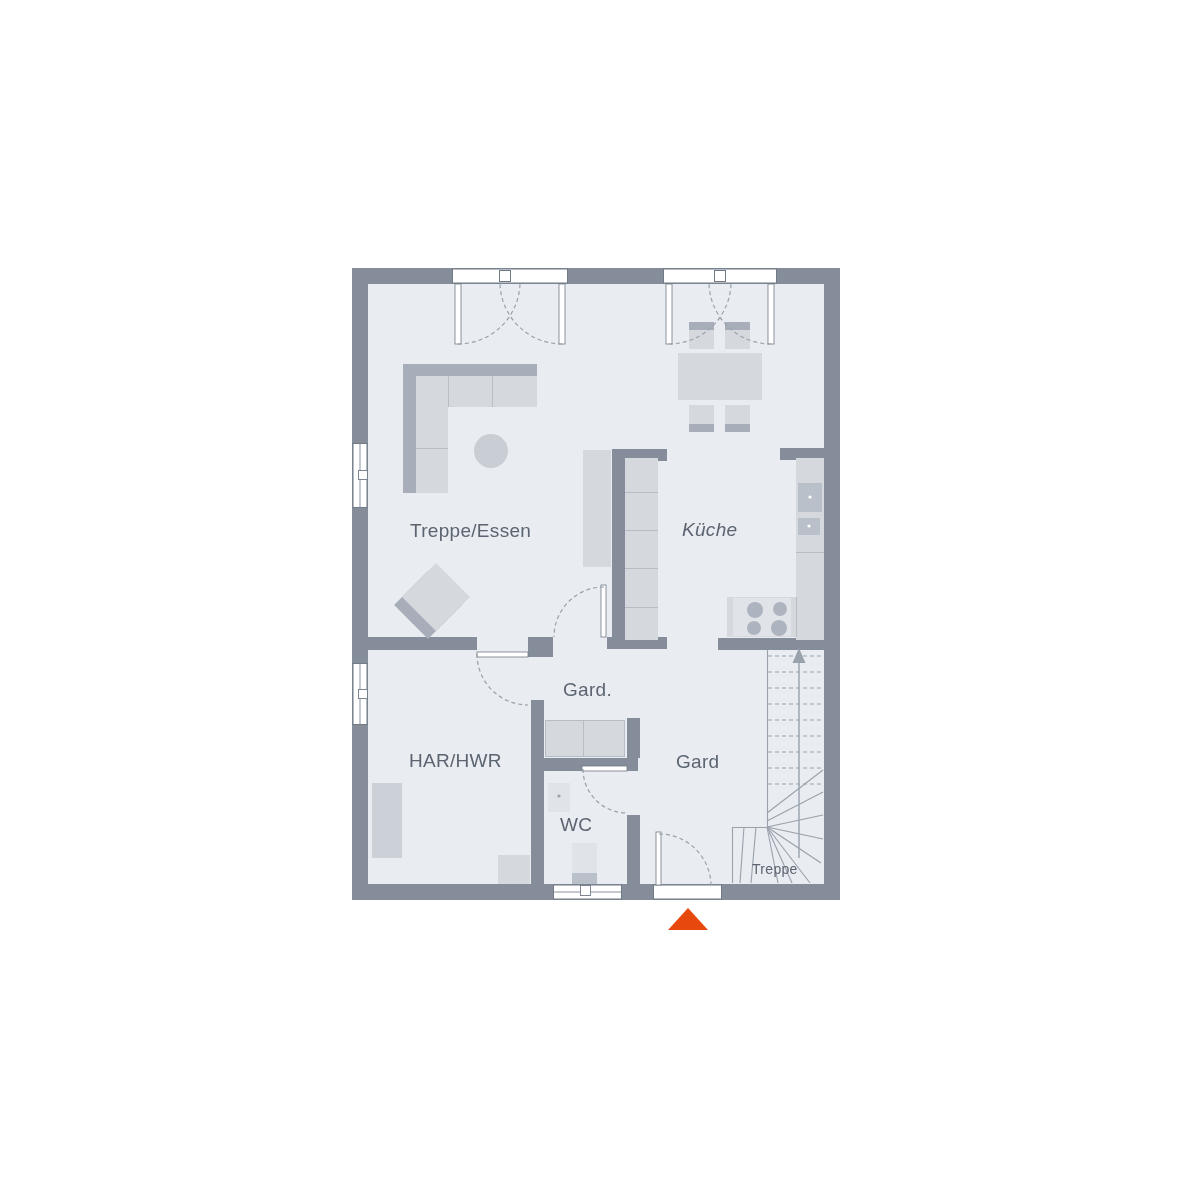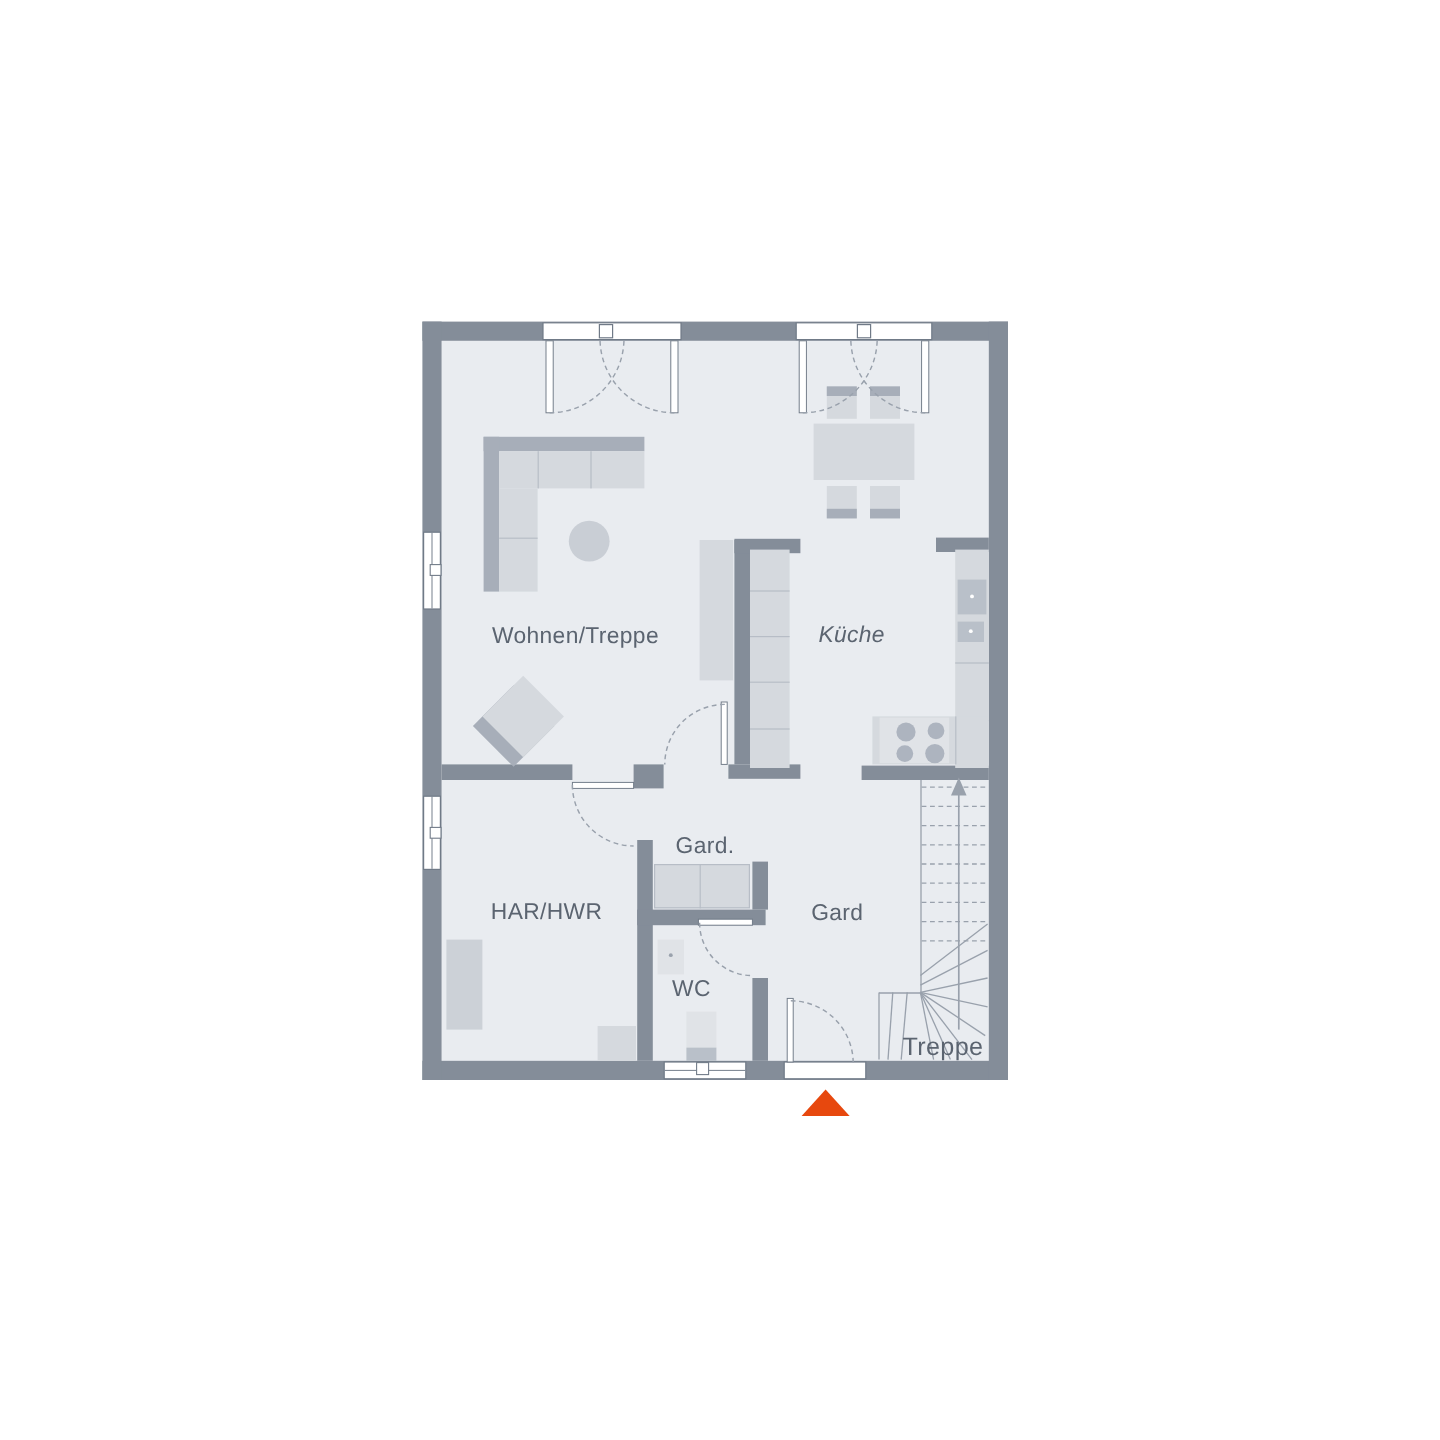--- a/index.html
+++ b/index.html
@@ -202,7 +202,7 @@
       <circle cx="207" cy="528" r="1.6" fill="#9aa2ad"></circle>
     </svg>
 
-    <div class="label" style="left:58px;top:253px;">Wohnen/Treppe</div>
+    <div class="label" style="left:58px;top:253px;">Treppe/Essen</div>
     <div class="label" style="left:330px;top:252px;font-style:italic;">Küche</div>
     <div class="label" style="left:211px;top:428px;">Gard.</div>
     <div class="label" style="left:57px;top:483px;">HAR/HWR</div>

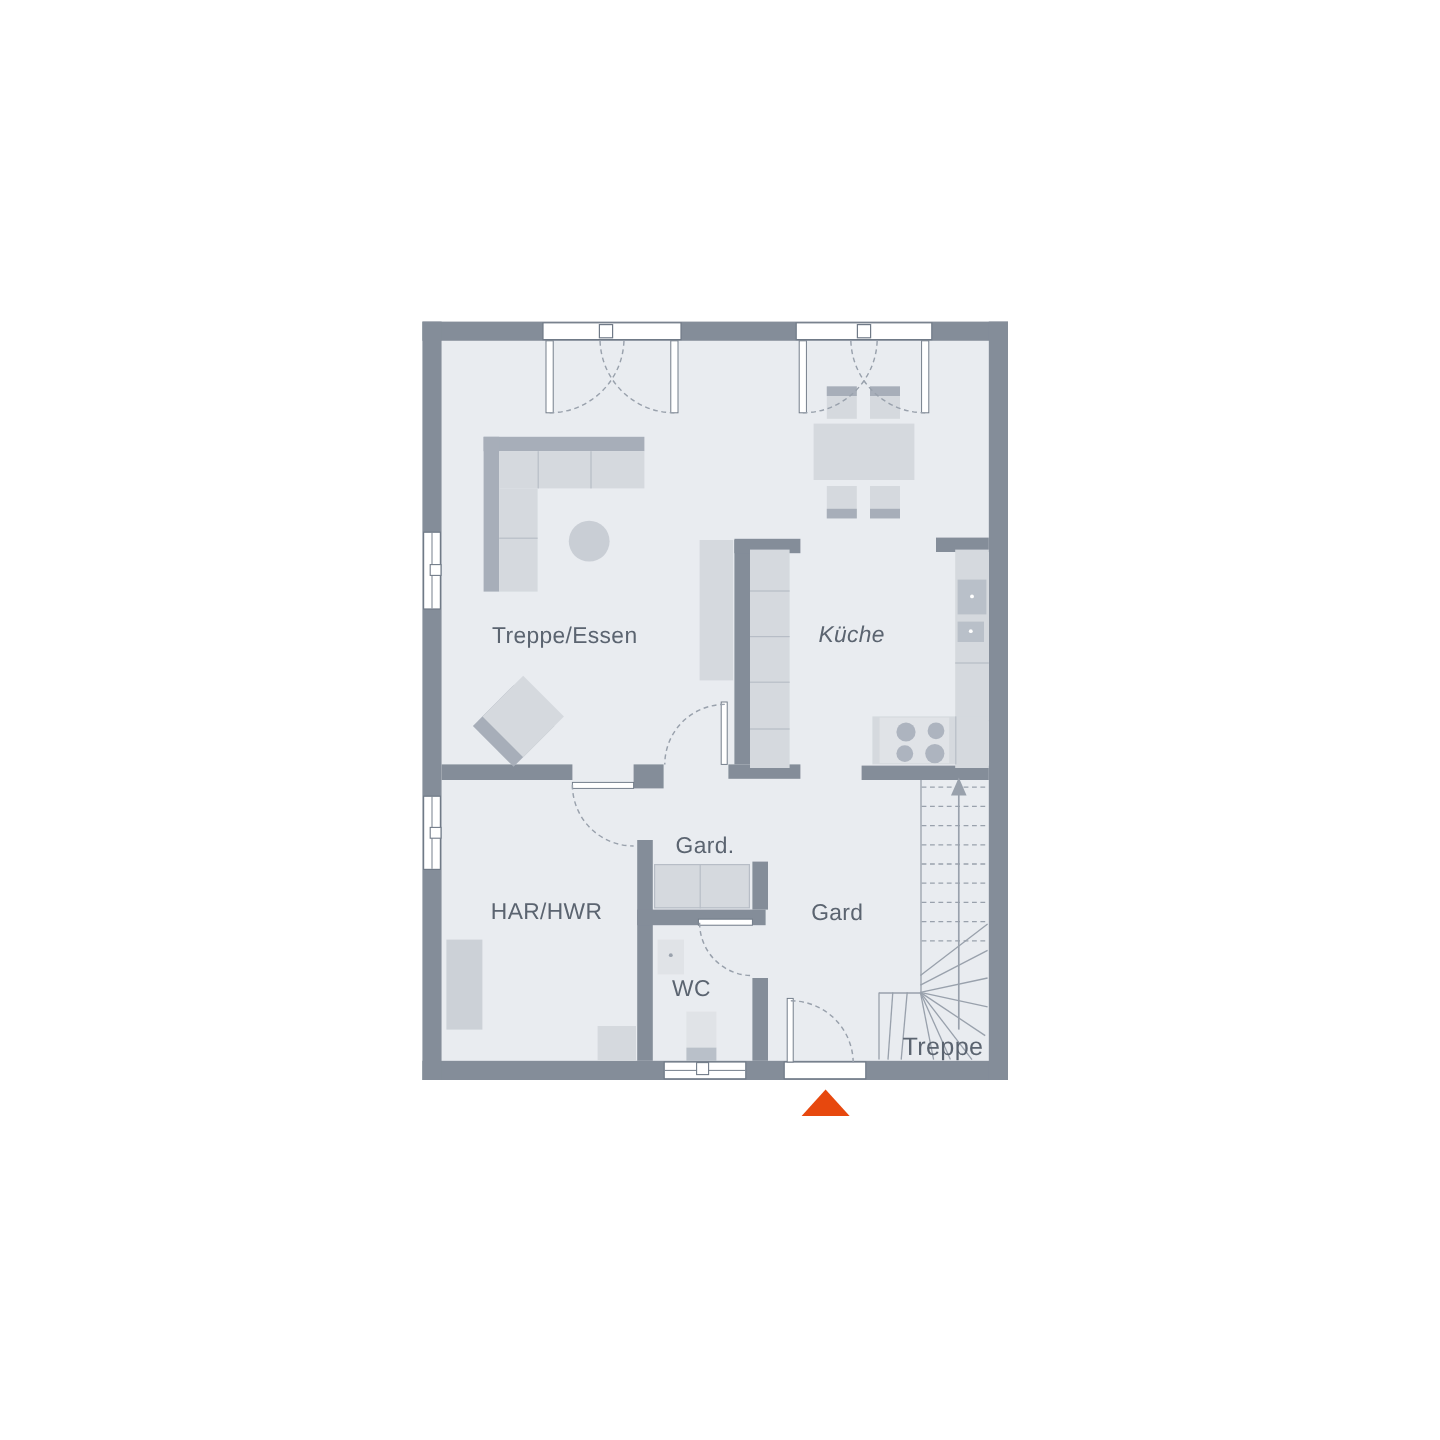--- a/index.html
+++ b/index.html
@@ -204,7 +204,7 @@
 
     <div class="label" style="left:58px;top:253px;">Treppe/Essen</div>
     <div class="label" style="left:330px;top:252px;font-style:italic;">Küche</div>
-    <div class="label" style="left:211px;top:428px;">Gard.</div>
+    <div class="label" style="left:211px;top:412px;">Gard.</div>
     <div class="label" style="left:57px;top:483px;">HAR/HWR</div>
     <div class="label" style="left:208px;top:547px;">WC</div>
     <div class="label" style="left:324px;top:484px;">Gard</div>

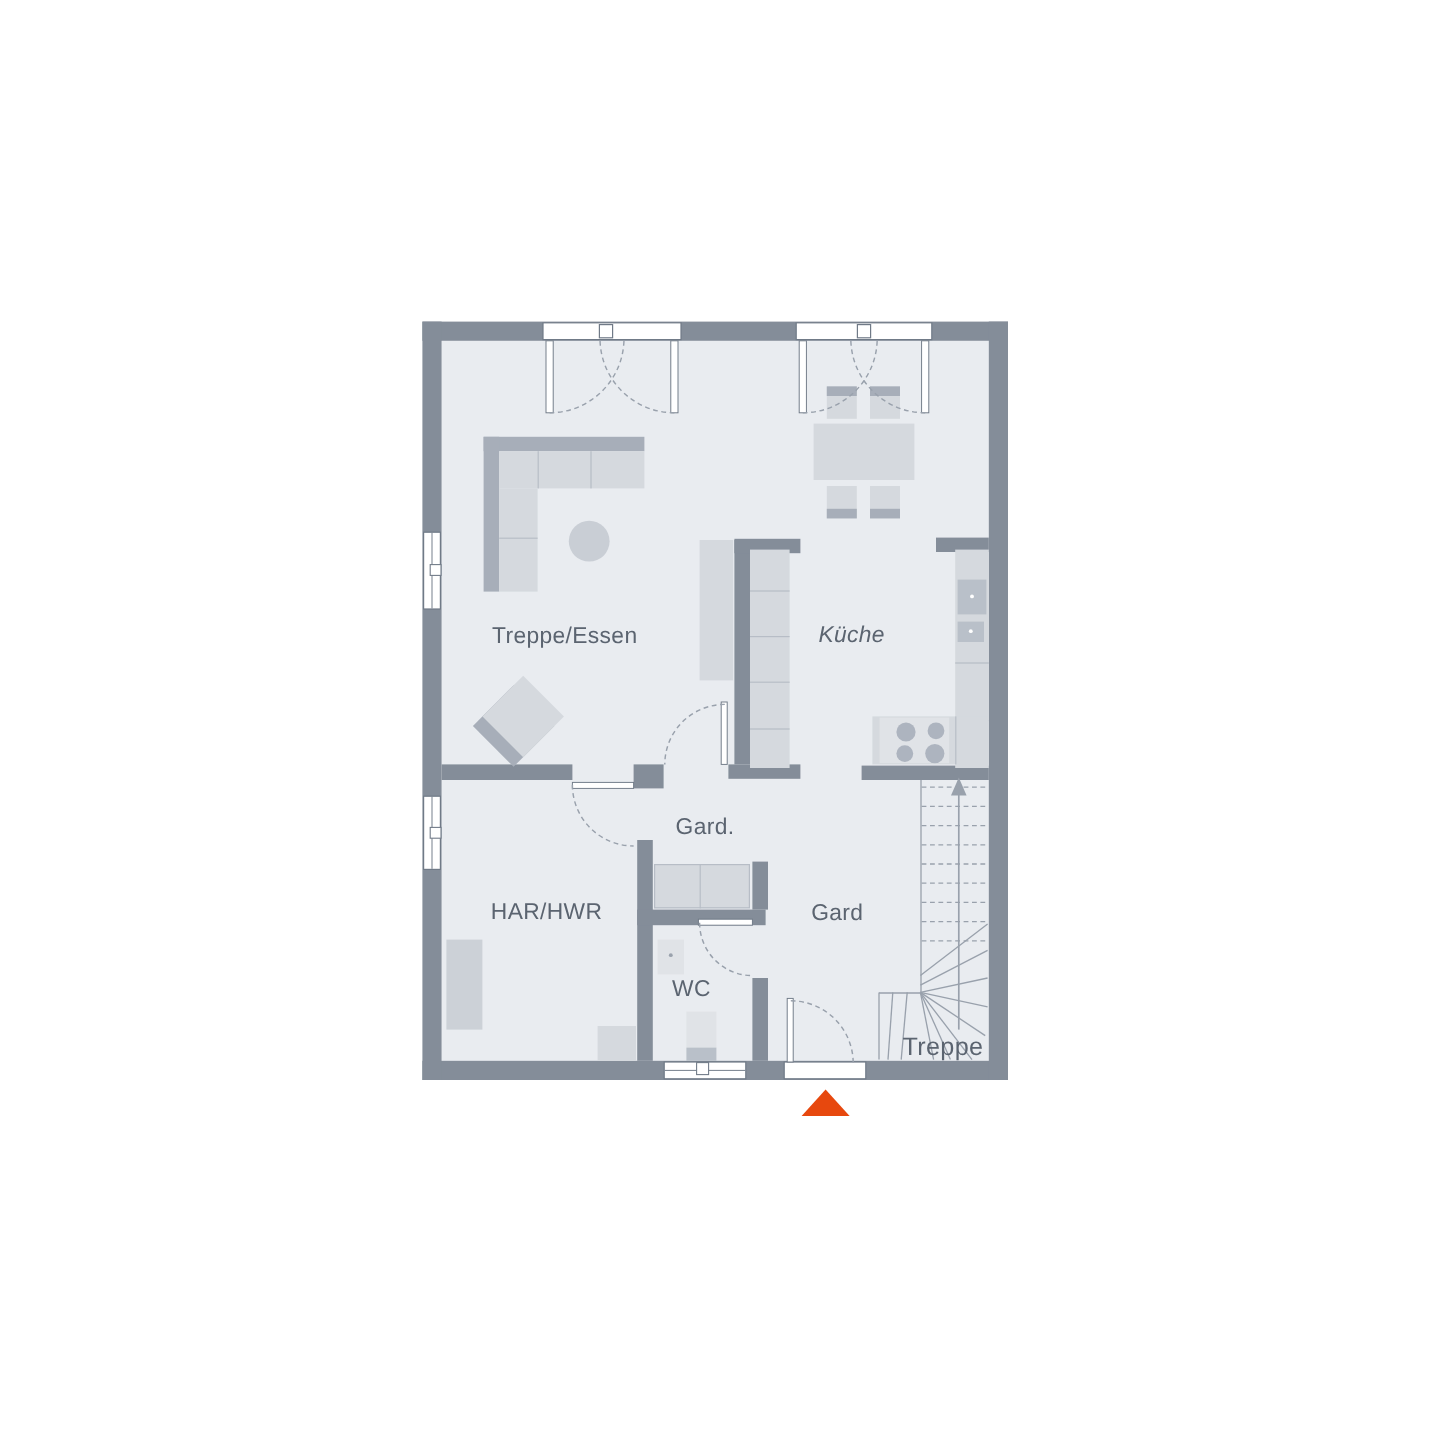--- a/index.html
+++ b/index.html
@@ -17,7 +17,7 @@
   .divl{position:absolute;background:#b7bdc6;}
   .label{position:absolute;color:#5b6470;font-size:19px;font-weight:400;
          letter-spacing:0.3px;white-space:nowrap;line-height:1;z-index:30;}
-  .label-s{font-size:21px;text-align:center;}
+  .label-s{font-size:14px;text-align:center;}
   svg.overlay{position:absolute;left:0;top:0;z-index:20;pointer-events:none;}
   .tri{position:absolute;left:668px;top:908px;width:0;height:0;z-index:5;
        border-left:20px solid transparent;border-right:20px solid transparent;

